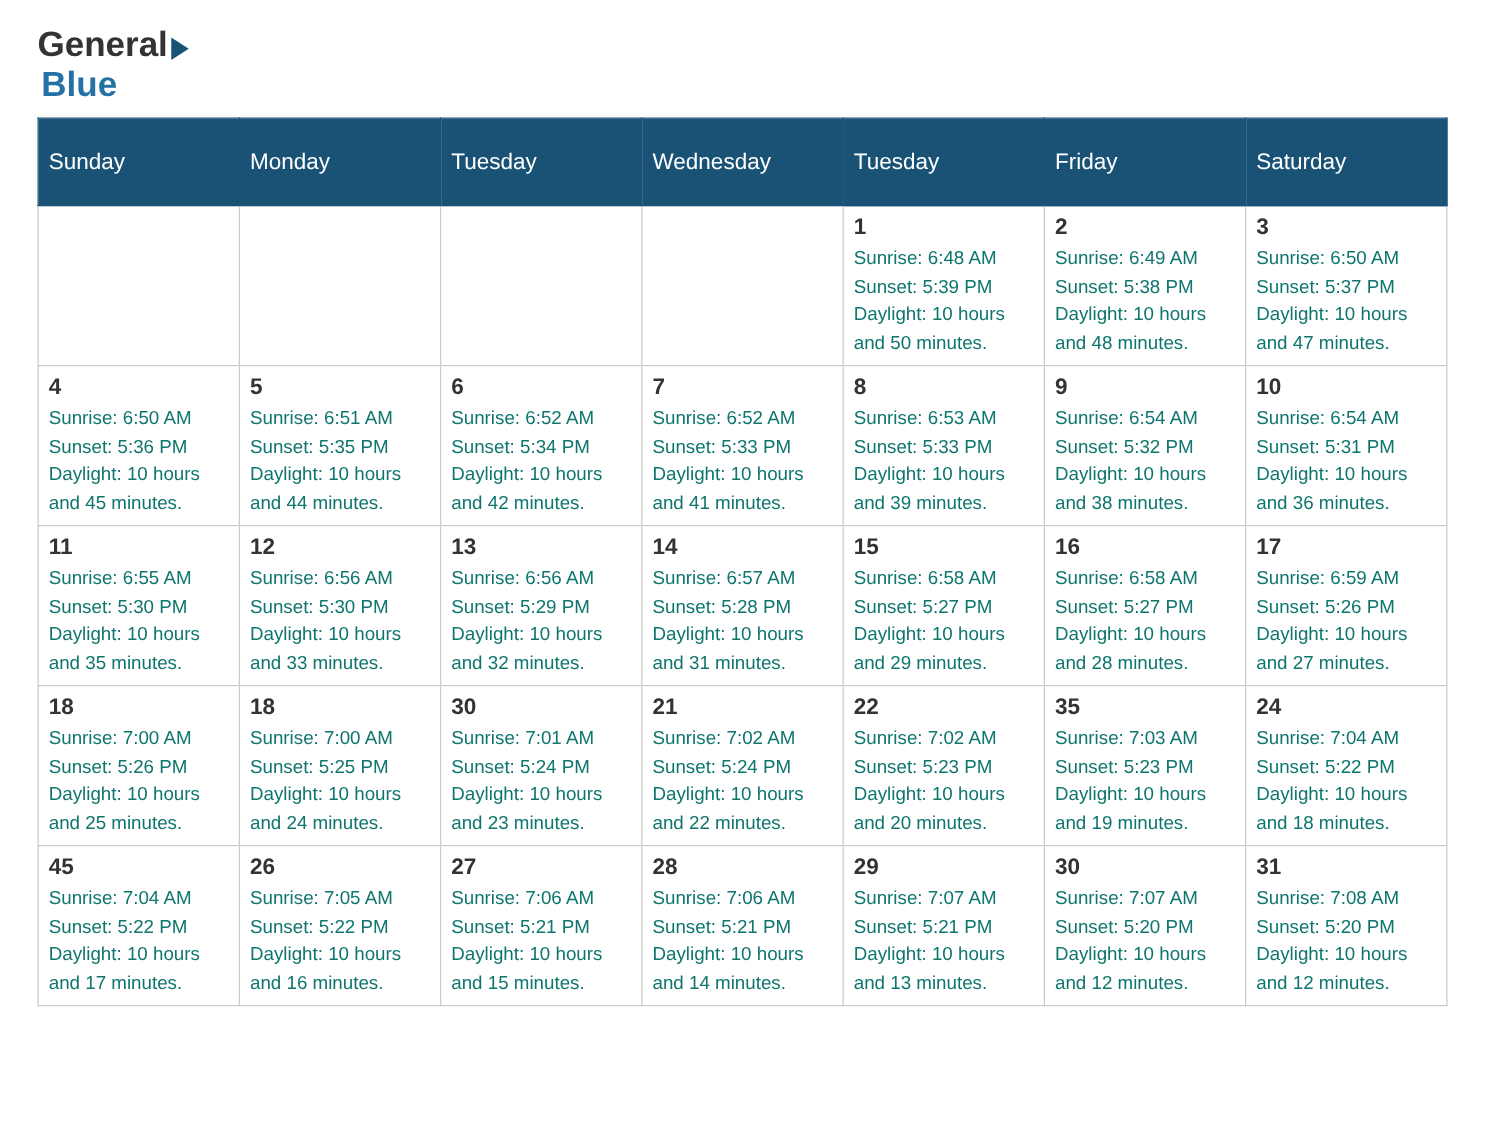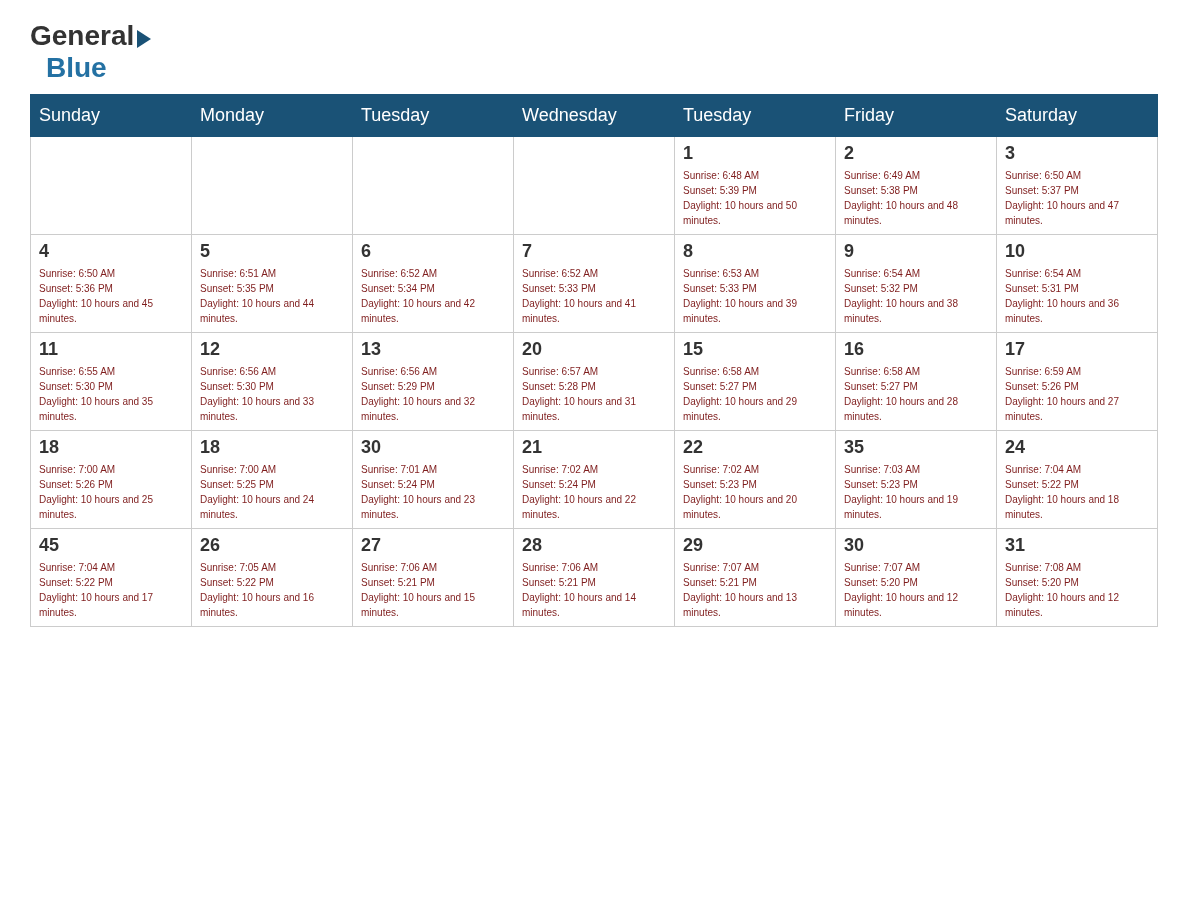--- a/index.html
+++ b/index.html
@@ -88,7 +88,7 @@
     .logo-line2 {
       display: flex;
       align-items: center;
-      margin-left: 16px;
+      margin-left: 3px;
     }
   </style>
 </head>

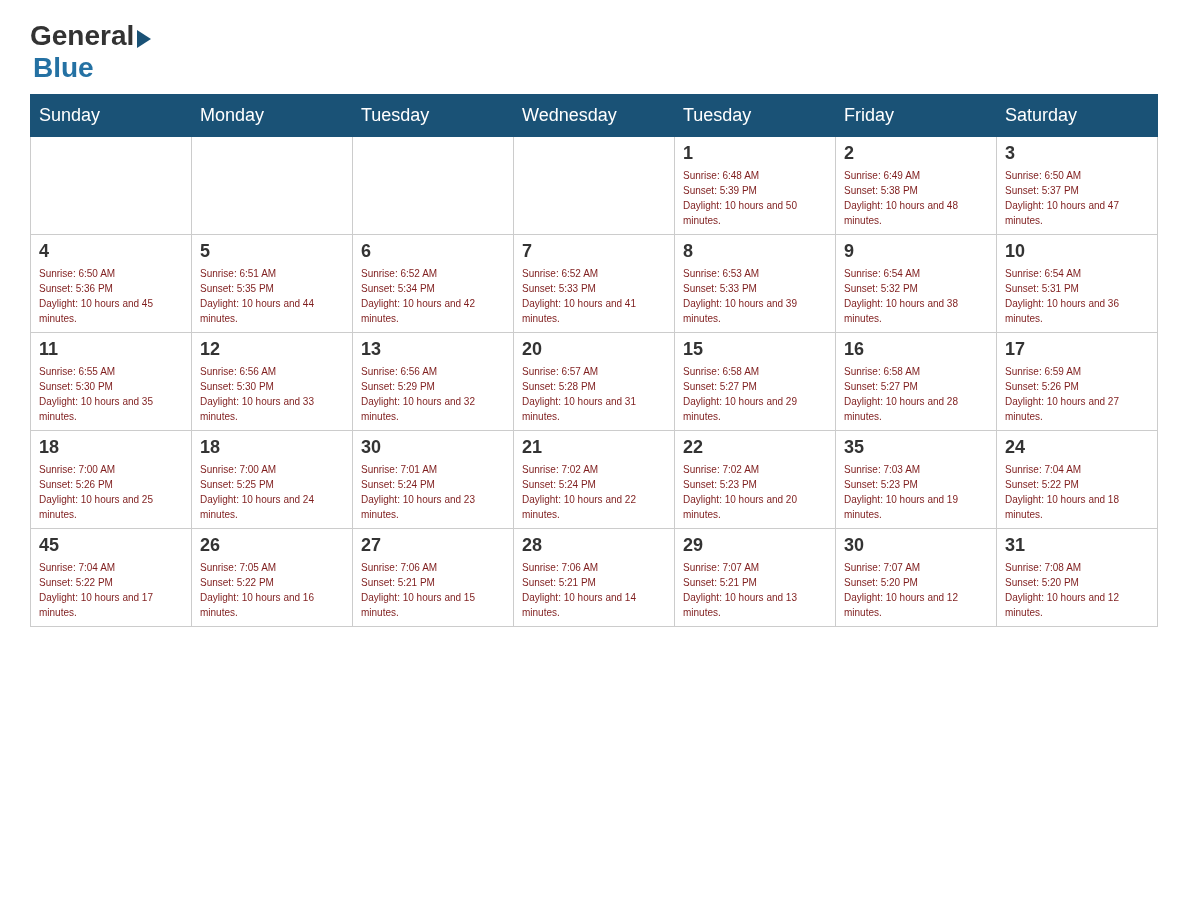--- a/index.html
+++ b/index.html
@@ -50,7 +50,7 @@
       color: #fff;
       font-size: 18px;
       font-weight: normal;
-      padding: 10px 8px;
+      padding: 24px 8px;
       text-align: left;
       border: 1px solid #1a5276;
     }

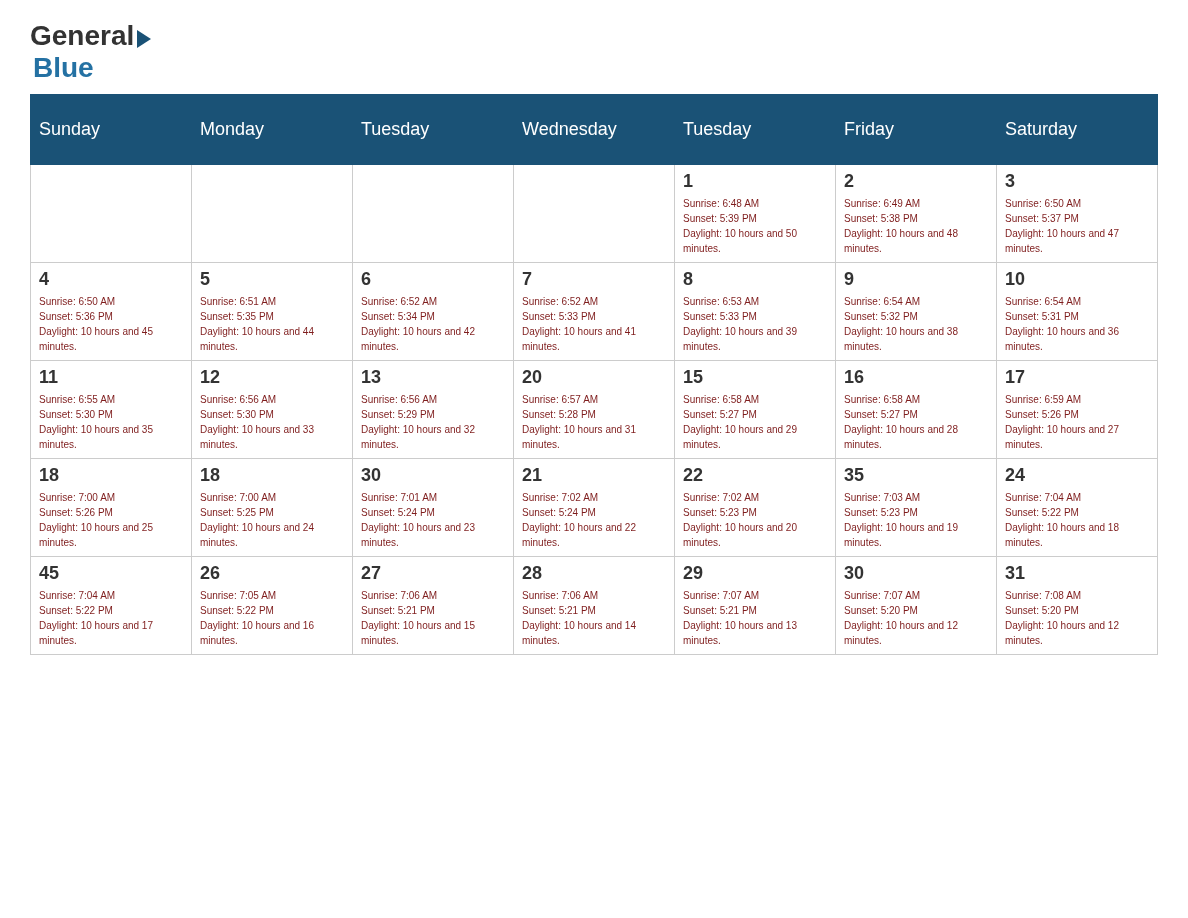--- a/index.html
+++ b/index.html
@@ -69,8 +69,8 @@
       margin-bottom: 4px;
     }
     .day-info {
-      font-size: 10px;
-      color: #7f1d1d;
+      font-size: 15px;
+      color: #0f766e;
       line-height: 1.5;
     }
     .empty-cell {

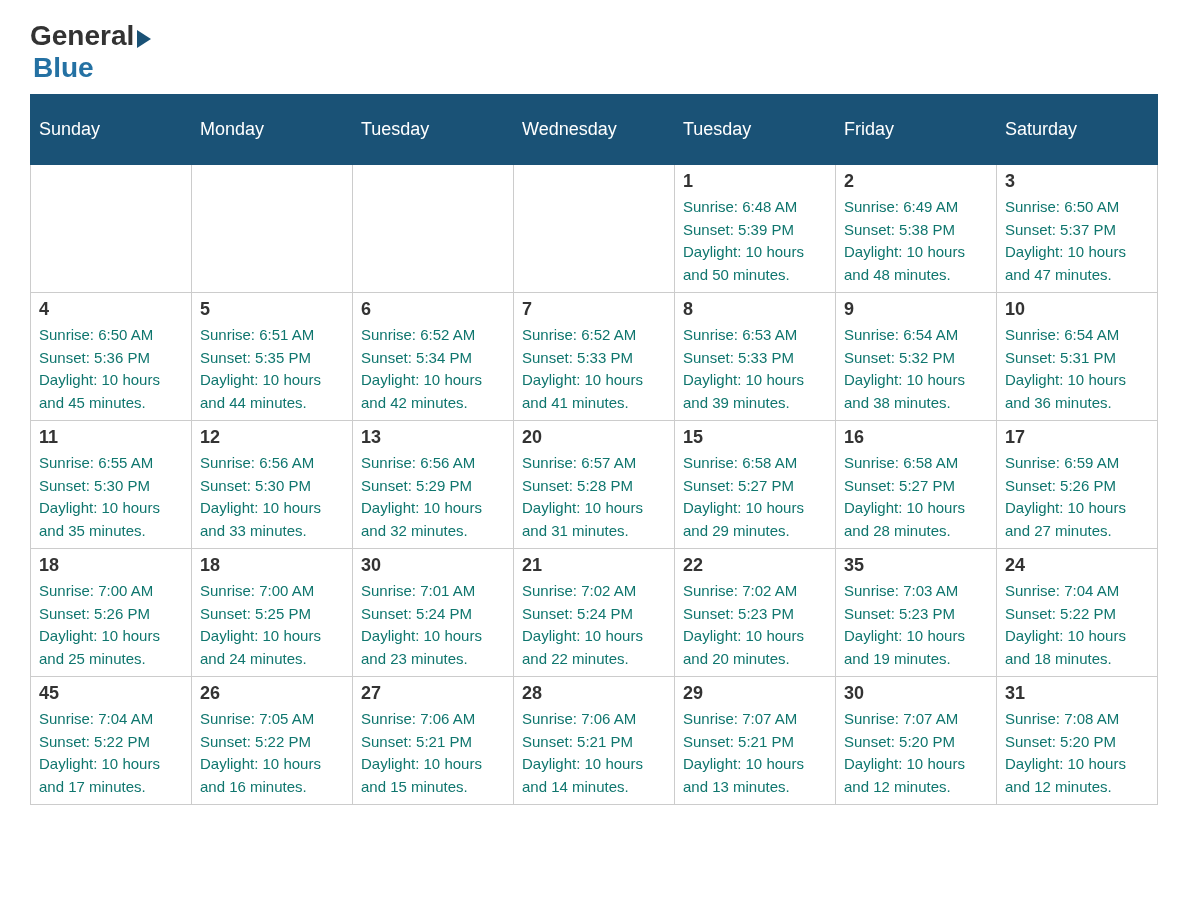--- a/index.html
+++ b/index.html
@@ -183,7 +183,7 @@
           <div class="day-info">Sunrise: 6:56 AM<br>Sunset: 5:29 PM<br>Daylight: 10 hours and 32 minutes.</div>
         </td>
         <td>
-          <span class="day-number">20</span>
+          <span class="day-number">14</span>
           <div class="day-info">Sunrise: 6:57 AM<br>Sunset: 5:28 PM<br>Daylight: 10 hours and 31 minutes.</div>
         </td>
         <td>

